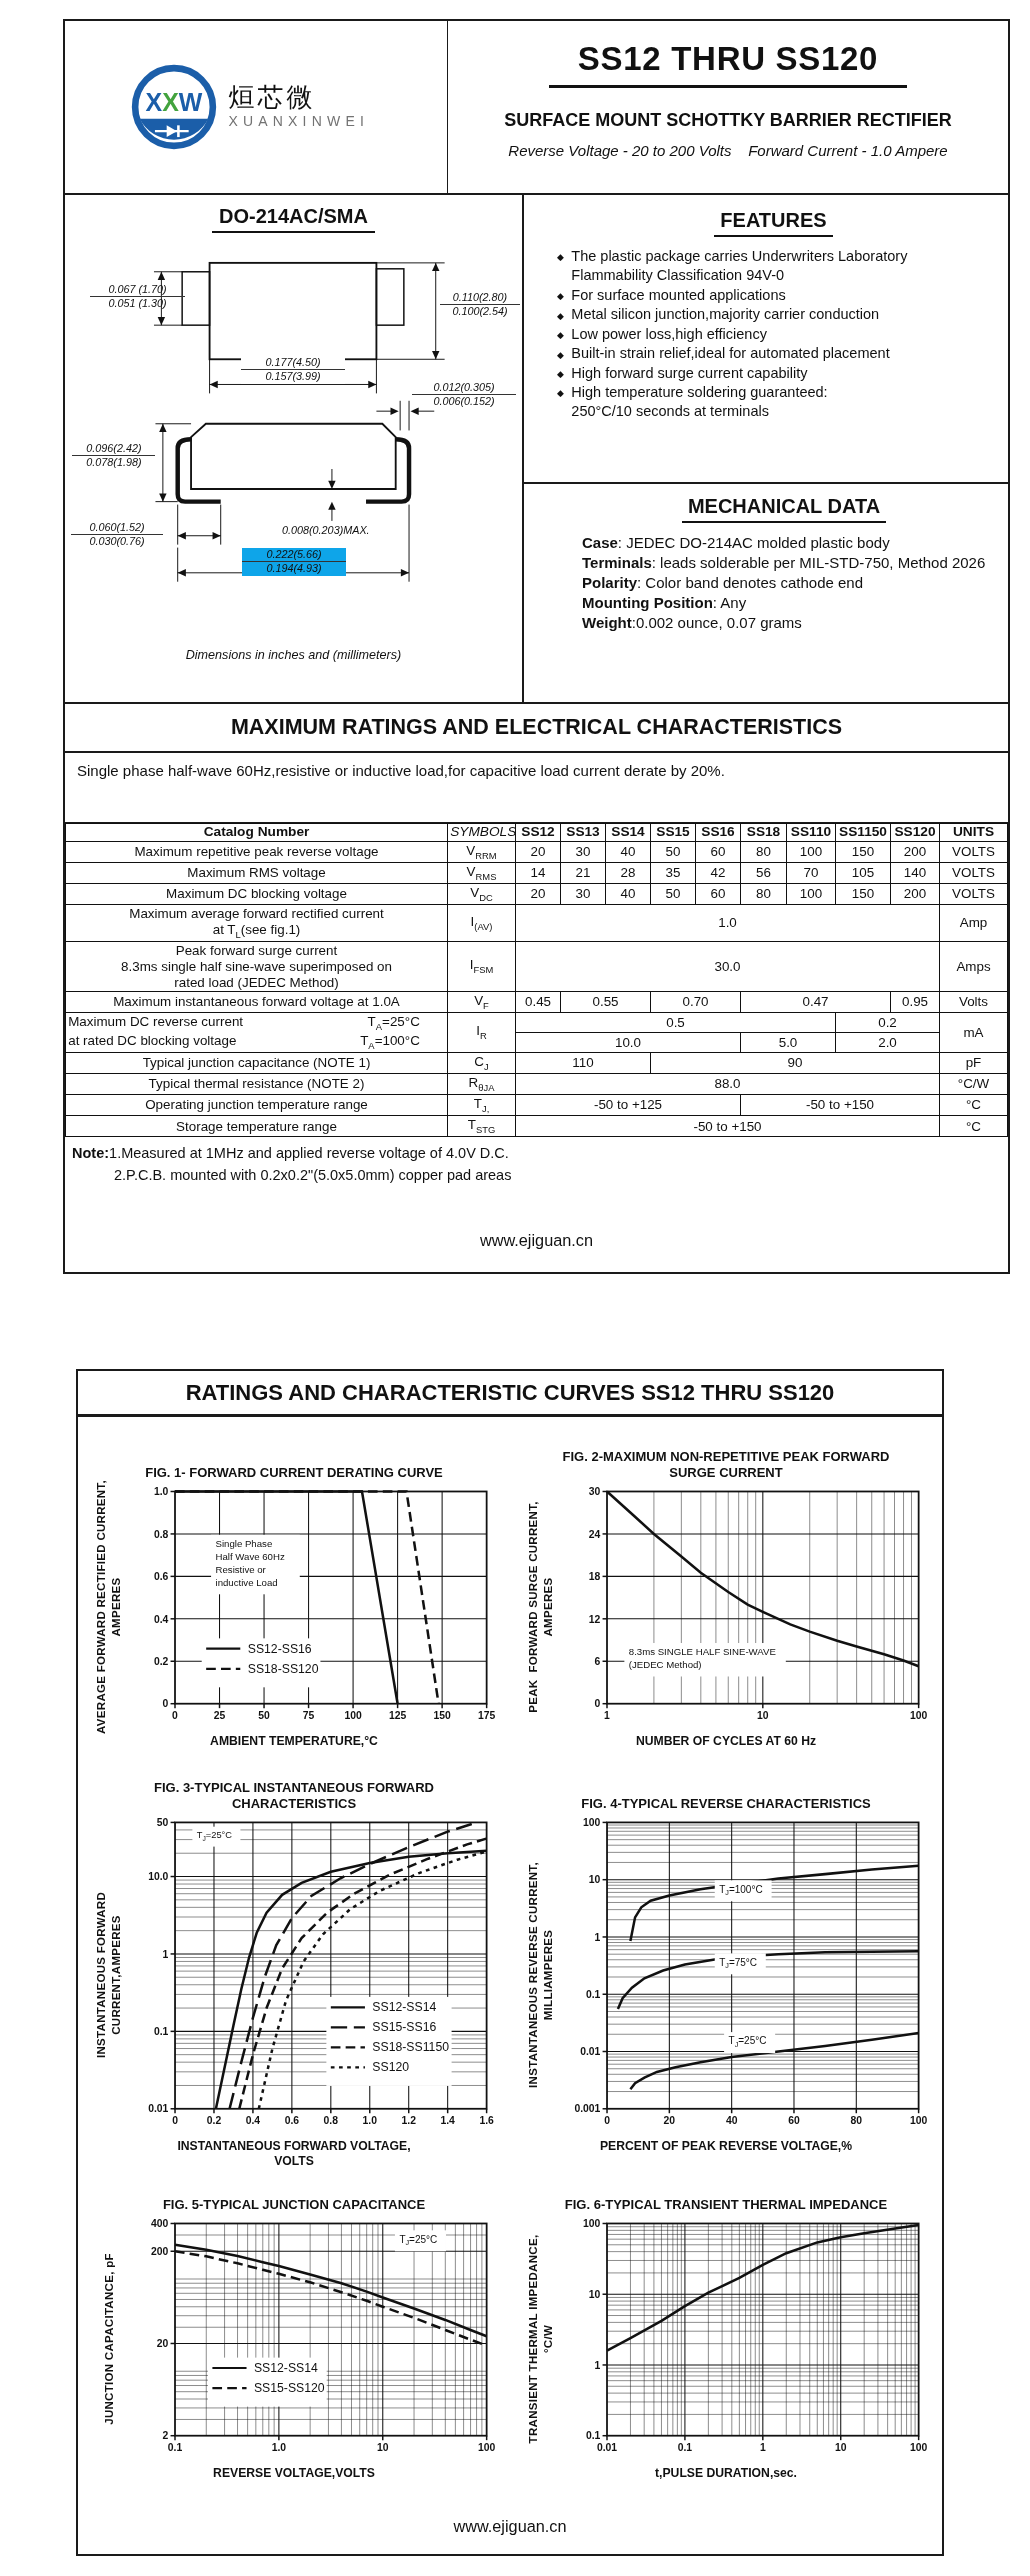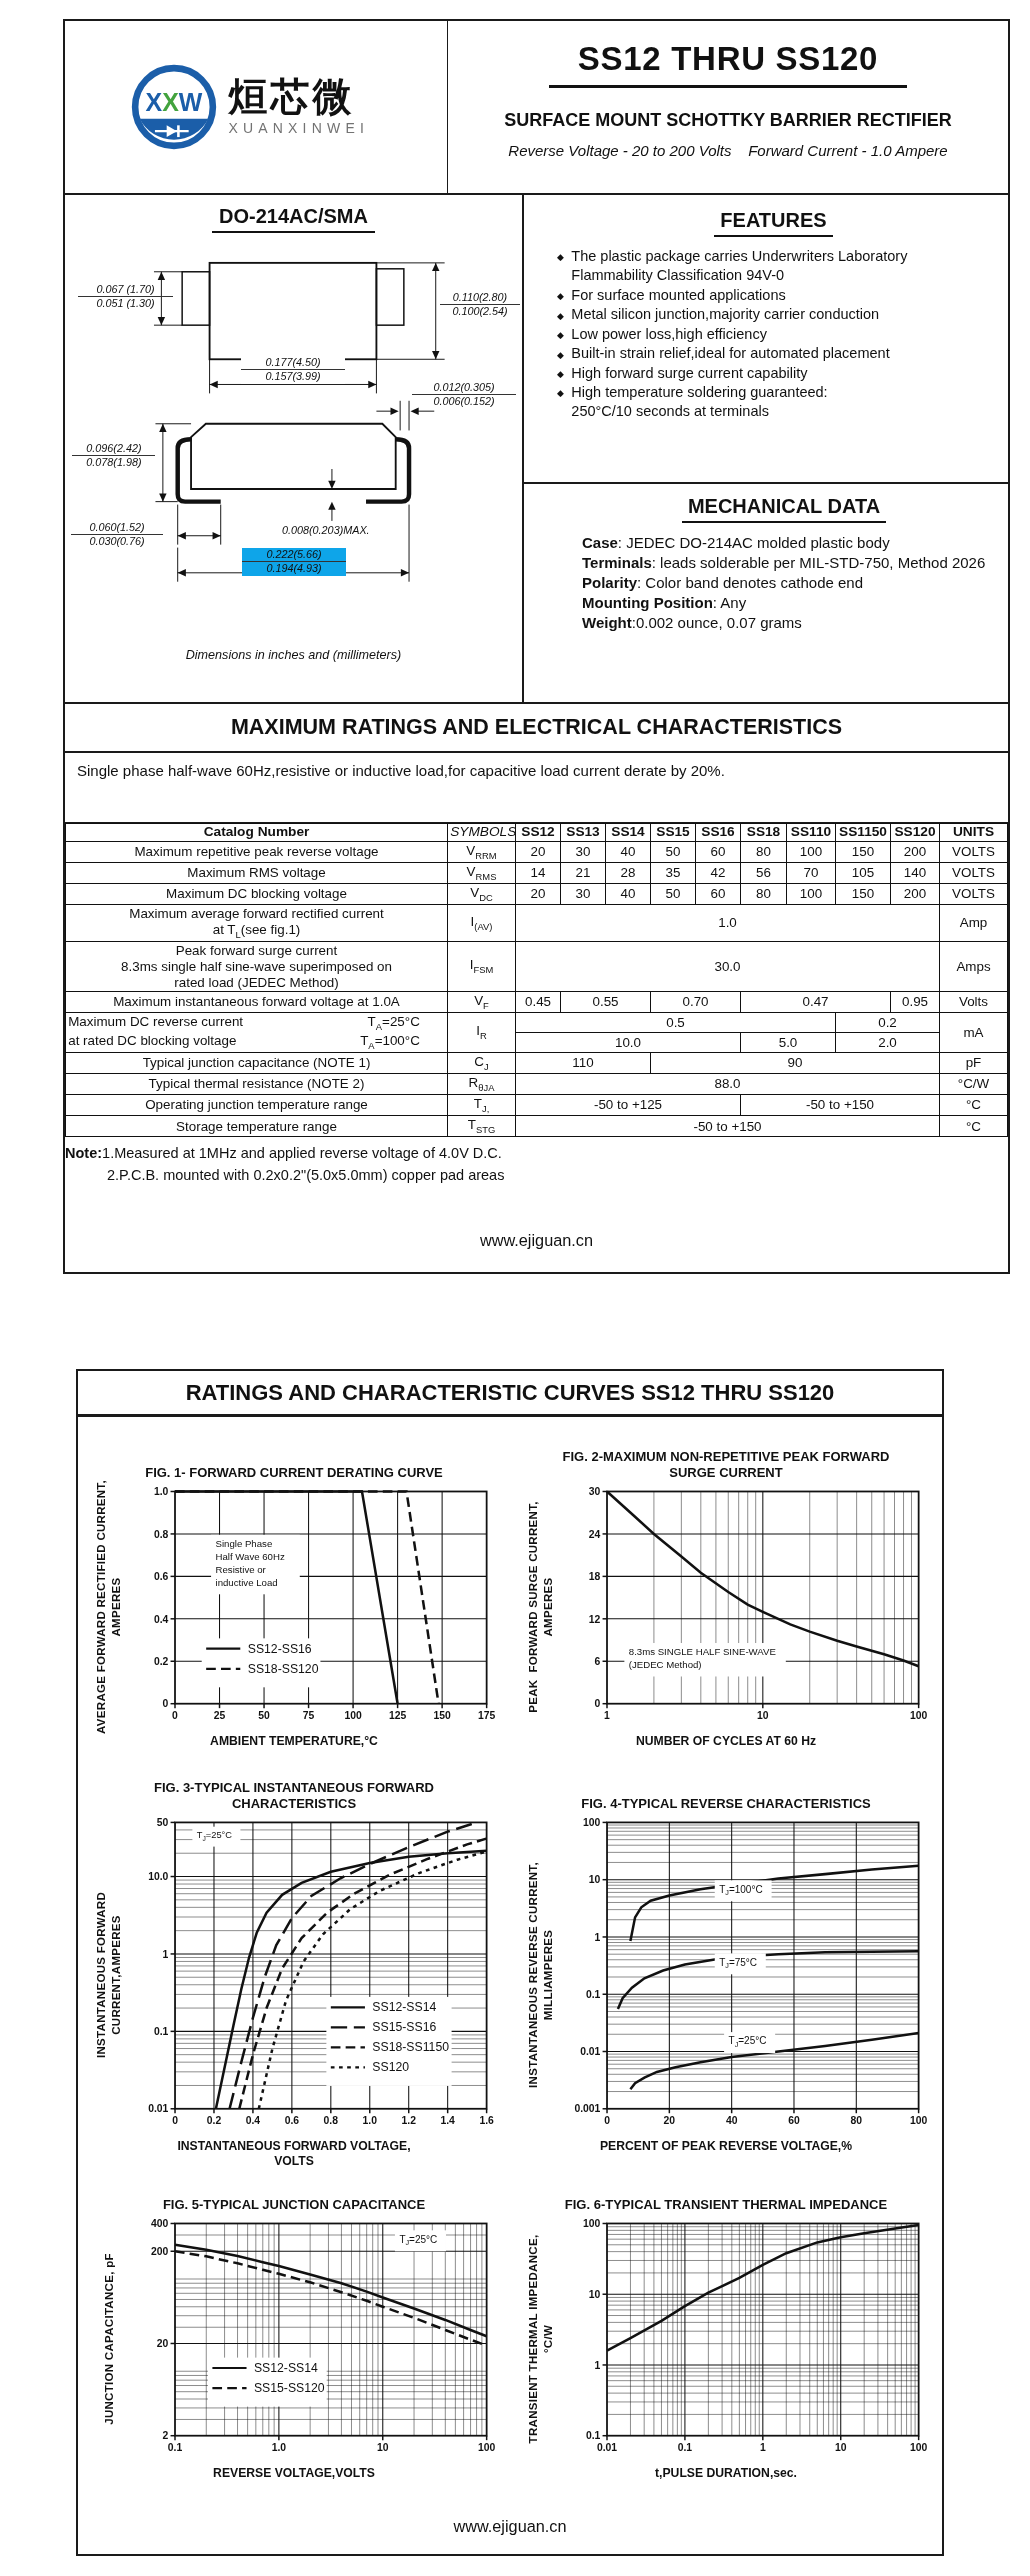--- a/index.html
+++ b/index.html
@@ -12,7 +12,7 @@
   .hdr{height:172px;border-bottom:2.2px solid #1a1a1a;display:flex;flex-shrink:0;}
   .hdr-logo{width:383px;border-right:1.5px solid #1a1a1a;display:flex;align-items:center;padding-left:65px;box-sizing:border-box;}
   .logo-txt{margin-left:10.4px;}
-  .logo-cn{font-size:39px;font-weight:bold;letter-spacing:3px;line-height:1.05;}
+  .logo-cn{font-size:26px;font-weight:normal;letter-spacing:3px;line-height:1.05;}
   .logo-en{font-size:14px;letter-spacing:5.2px;color:#737373;margin-top:1.5px;}
   .hdr-title{flex:1;display:flex;flex-direction:column;align-items:center;padding-top:19.3px;}
   .doc-title{font-size:33px;font-weight:bold;letter-spacing:0.7px;}

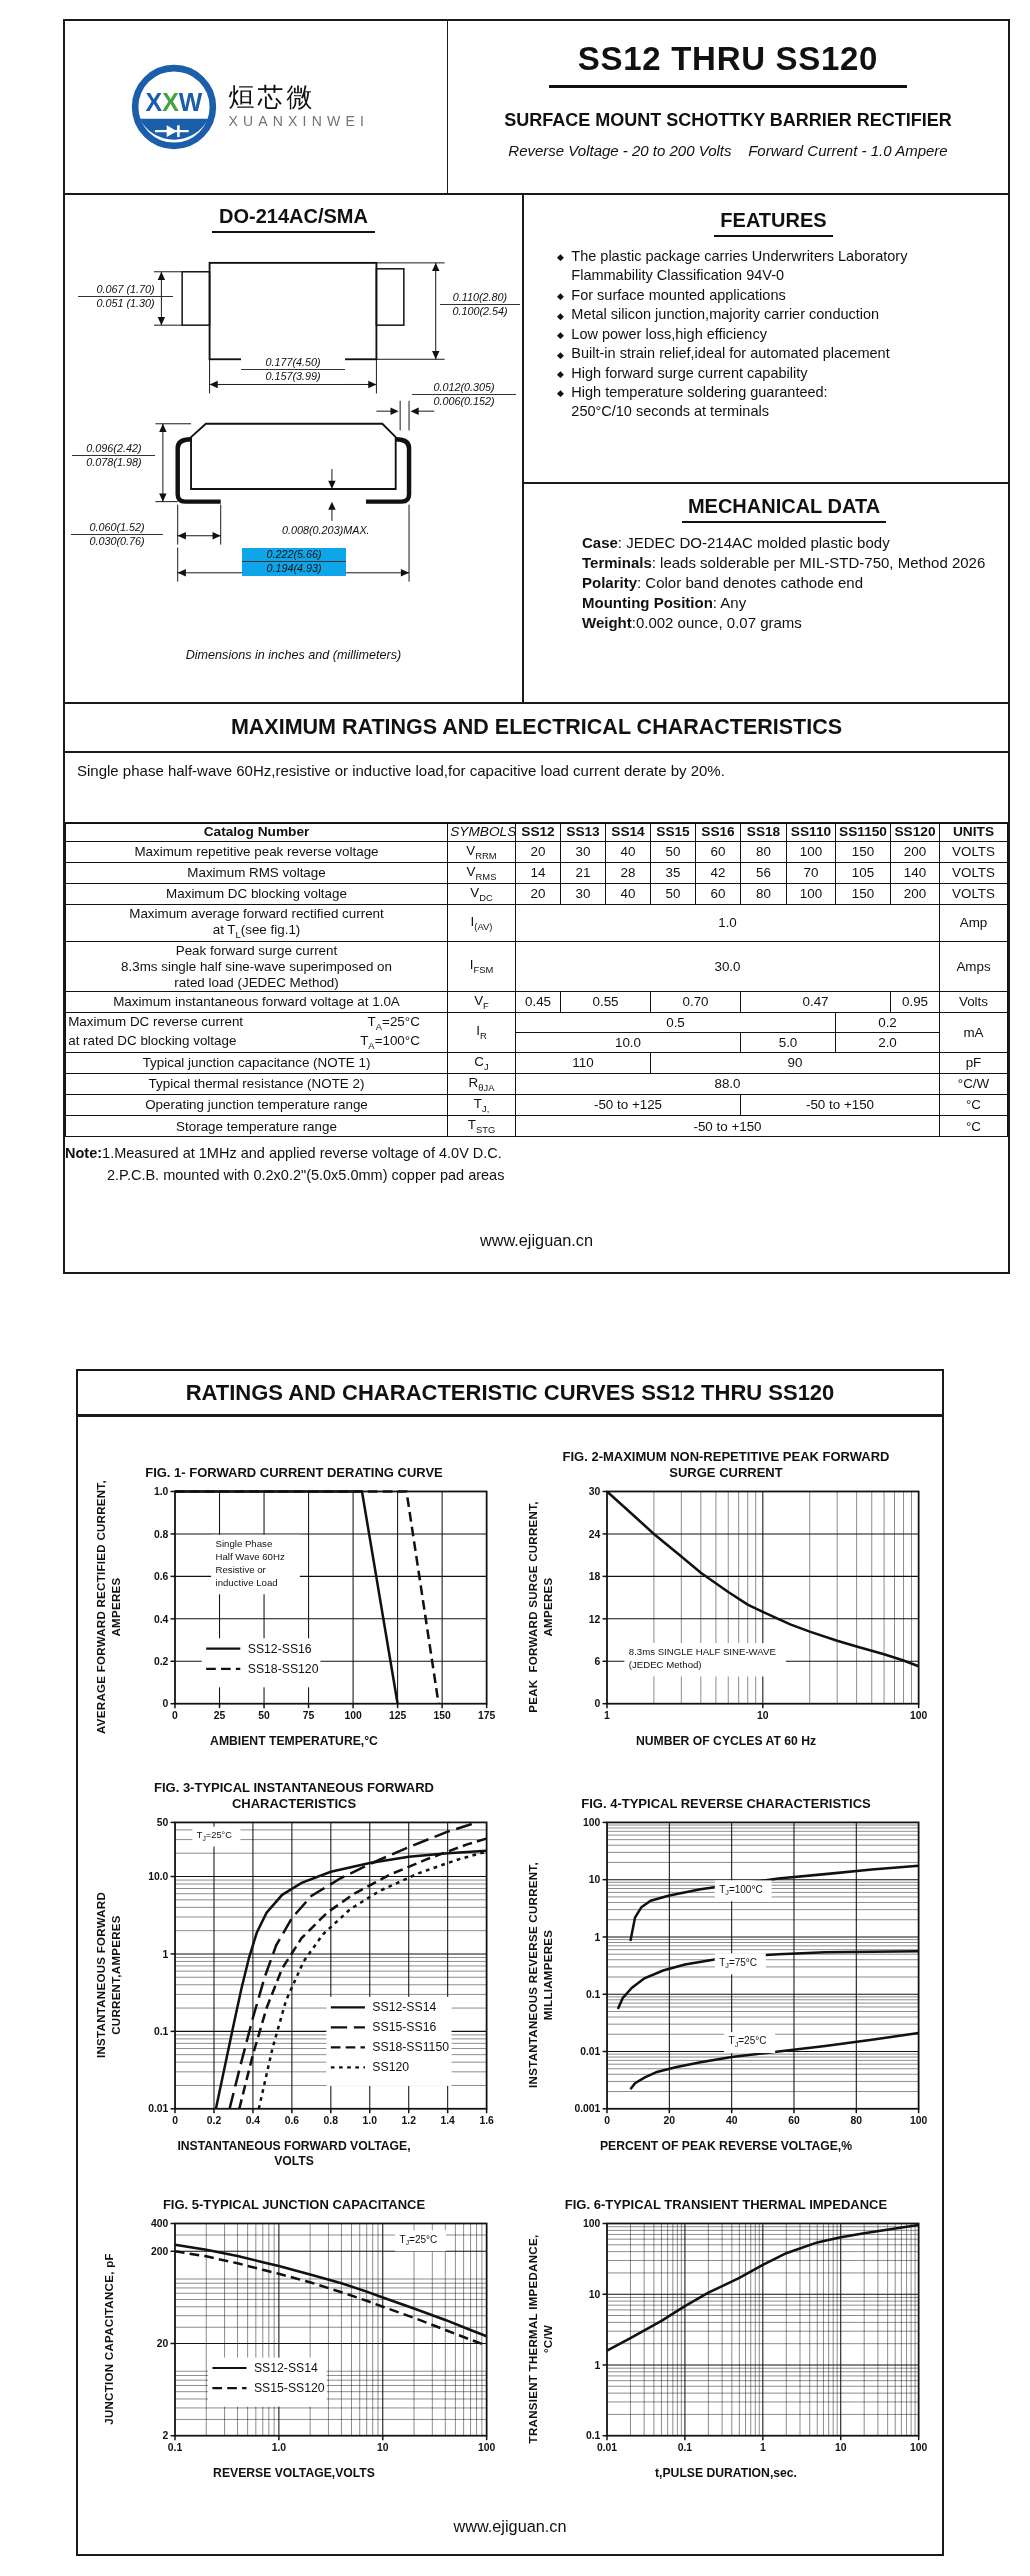--- a/index.html
+++ b/index.html
@@ -165,7 +165,7 @@
               <path d="M464,458 l-11,-5 v10 z"></path>
           </g>
         </svg>
-        <div class="dim" style="left:13px;top:50px;width:95px">
+        <div class="dim" style="left:25px;top:50px;width:95px">
           <span>0.067 (1.70)</span>
             <span>0.051 (1.30)</span>
         </div>

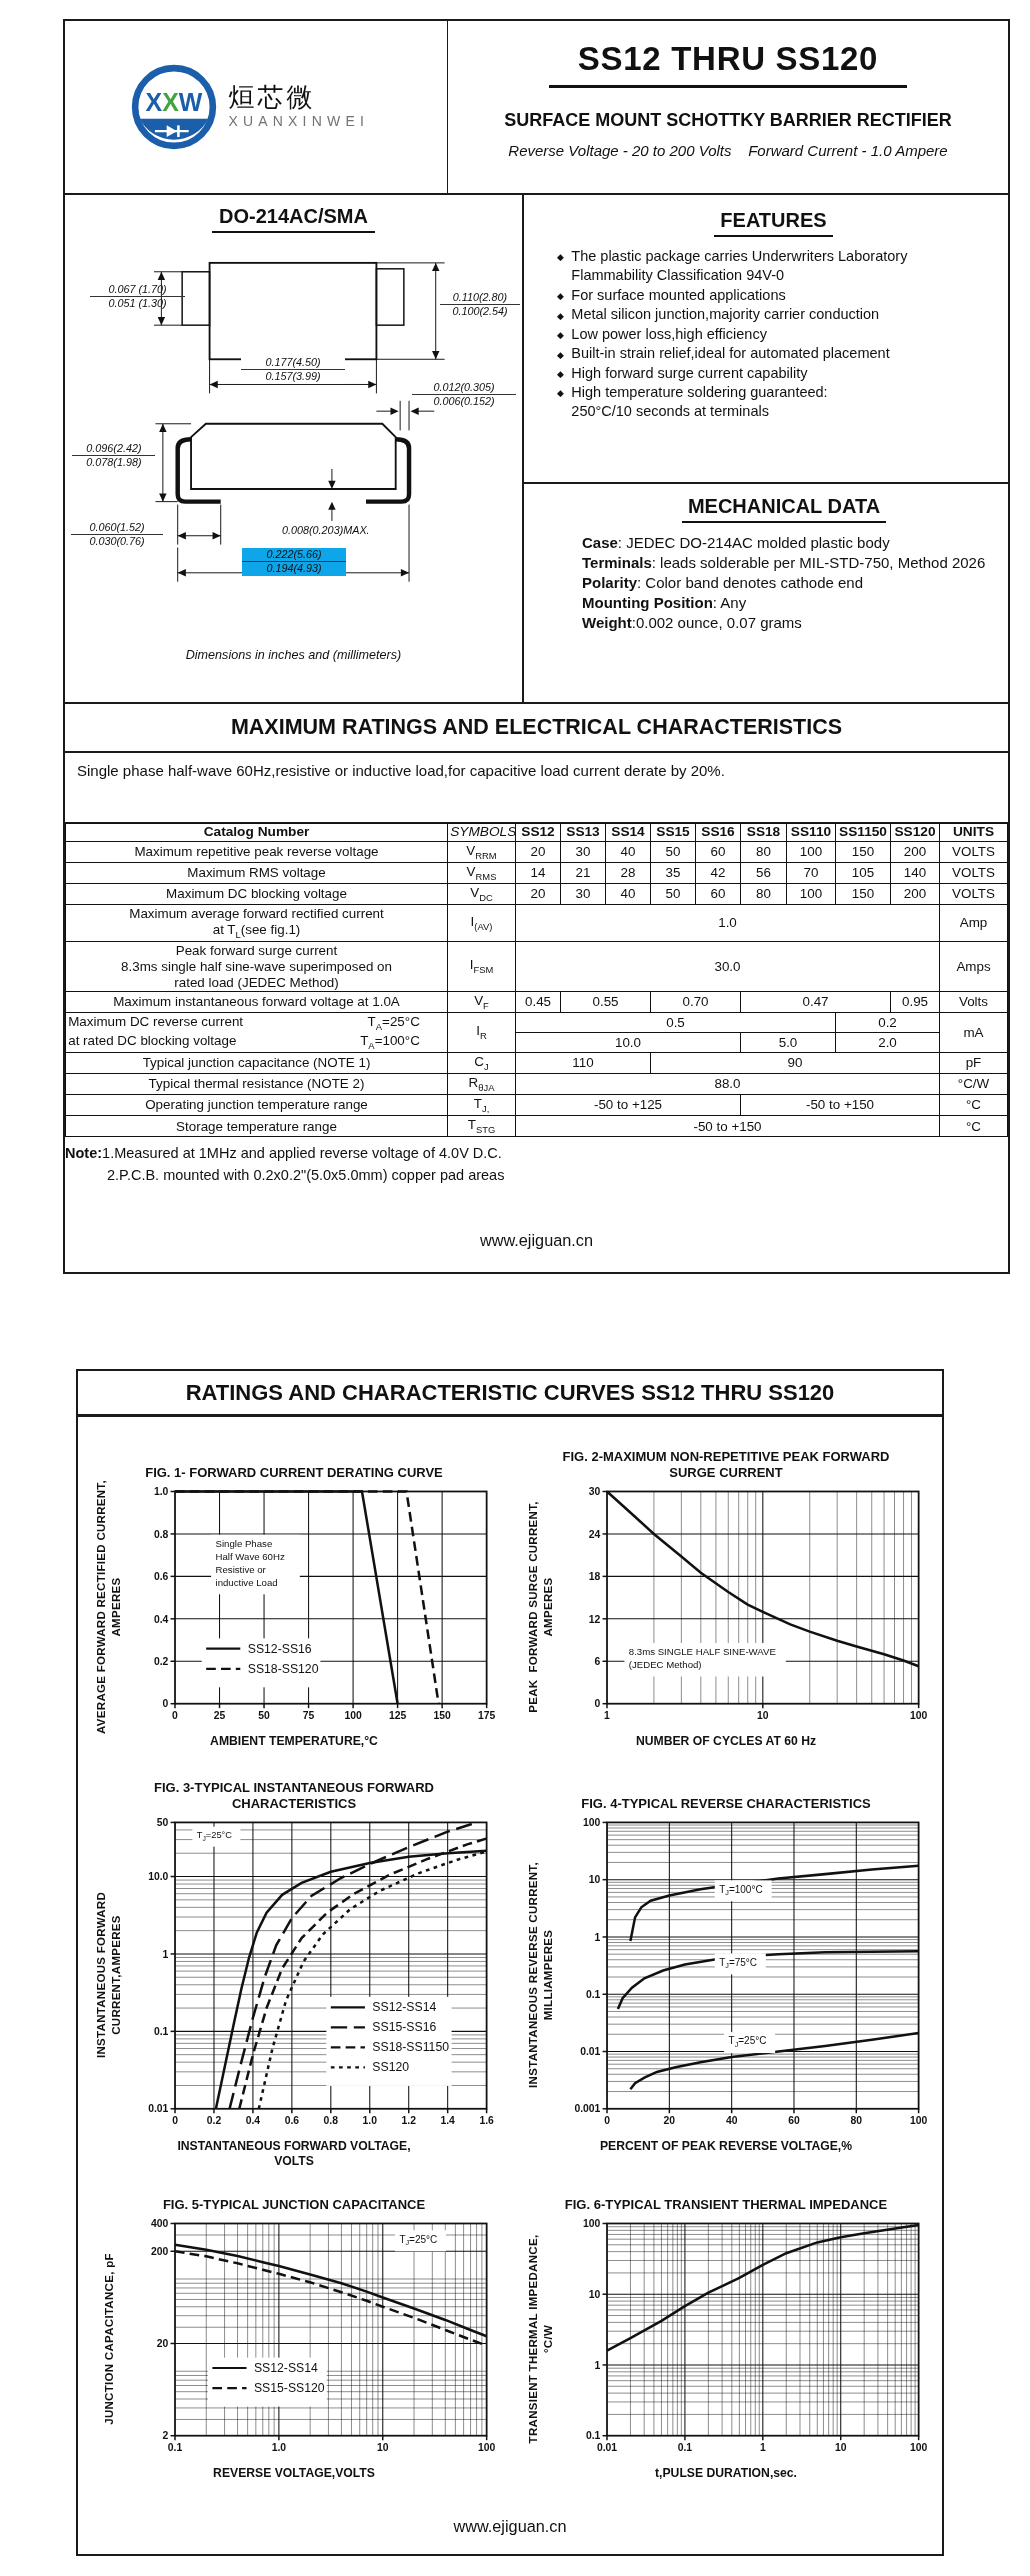--- a/index.html
+++ b/index.html
@@ -56,7 +56,7 @@
   td.param .spread{display:flex;justify-content:space-between;padding-right:25px;}
   td.sym{font-size:14px;}
   sub{font-size:70%;}
-  .notes-blk{padding:6px 0 0 0;font-size:14.5px;line-height:1.5;}
+  .notes-blk{padding:6px 0 0 7px;font-size:14.5px;line-height:1.5;}
   .notes-blk .n2{padding-left:42px;}
   .foot1{flex:1;display:flex;align-items:flex-end;justify-content:center;padding-bottom:22px;font-size:16.3px;}
 

